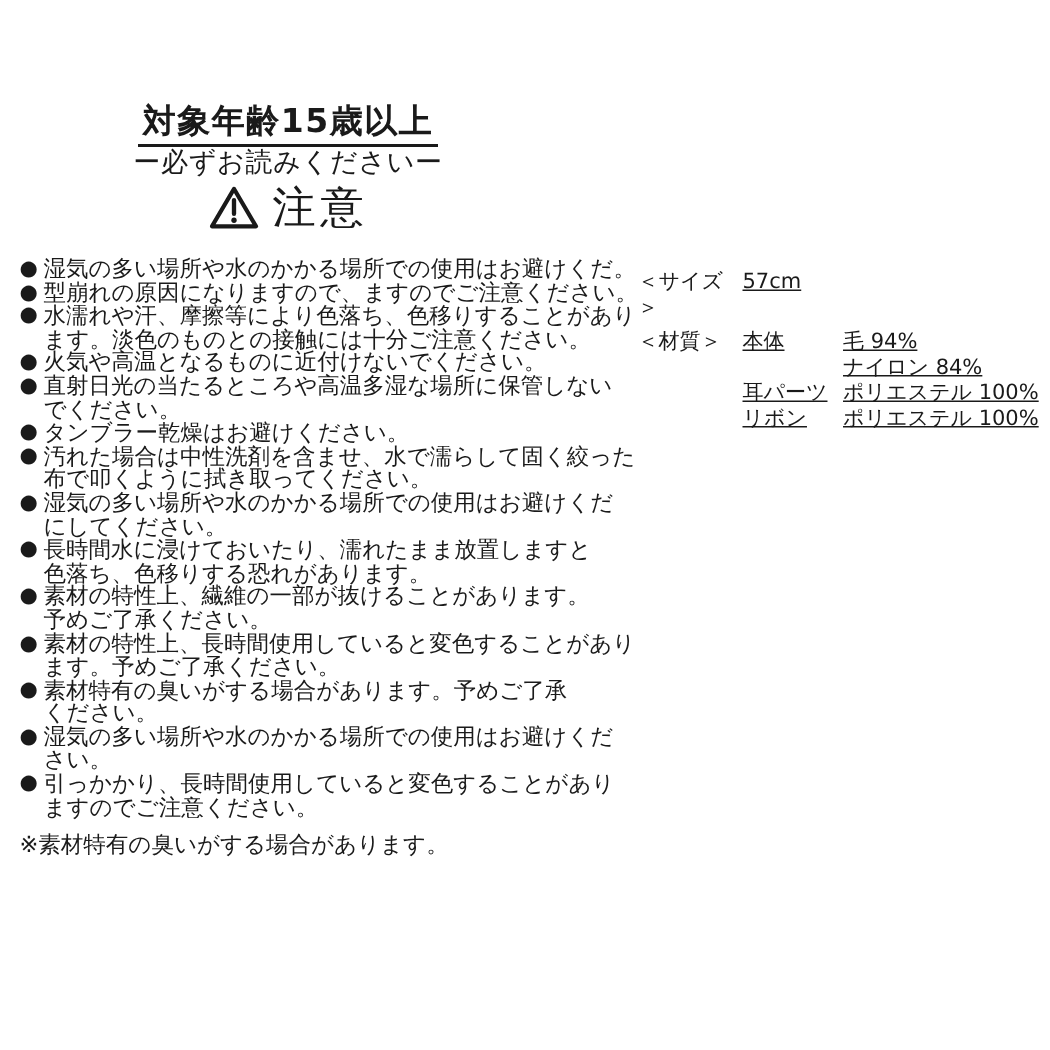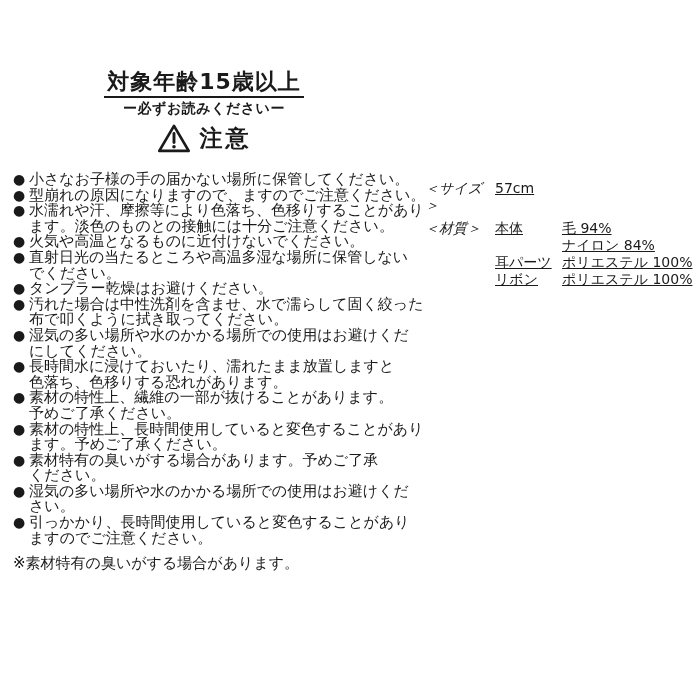--- a/index.html
+++ b/index.html
@@ -20,7 +20,7 @@
   .header {
     position: absolute;
     top: 70px;
-    left: 12px;
+    left: 0;
     width: 384px;
     text-align: center;
   }

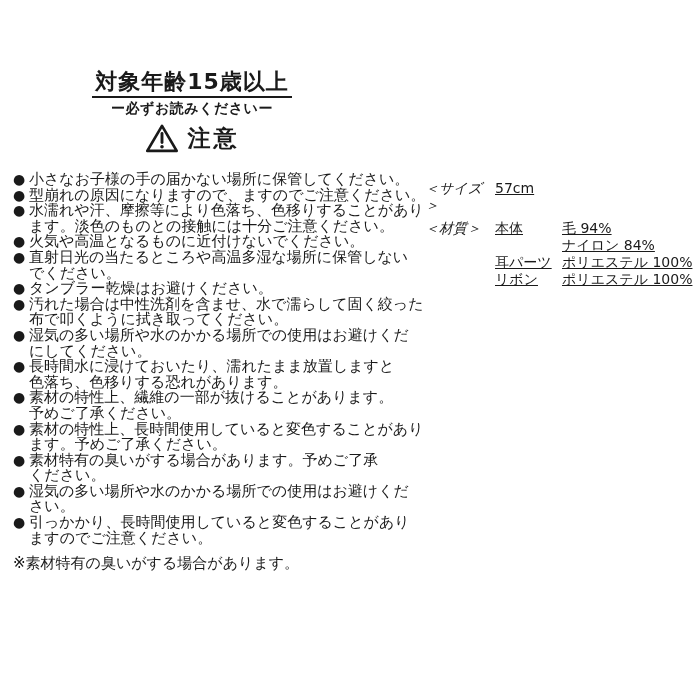--- a/index.html
+++ b/index.html
@@ -34,8 +34,8 @@
     line-height: 24px;
   }
   .read-note {
-    font-size: 14px;
-    font-weight: bold;
+    font-size: 18px;
+    font-weight: normal;
     letter-spacing: 0.5px;
     margin-top: 3px;
     line-height: 15px;

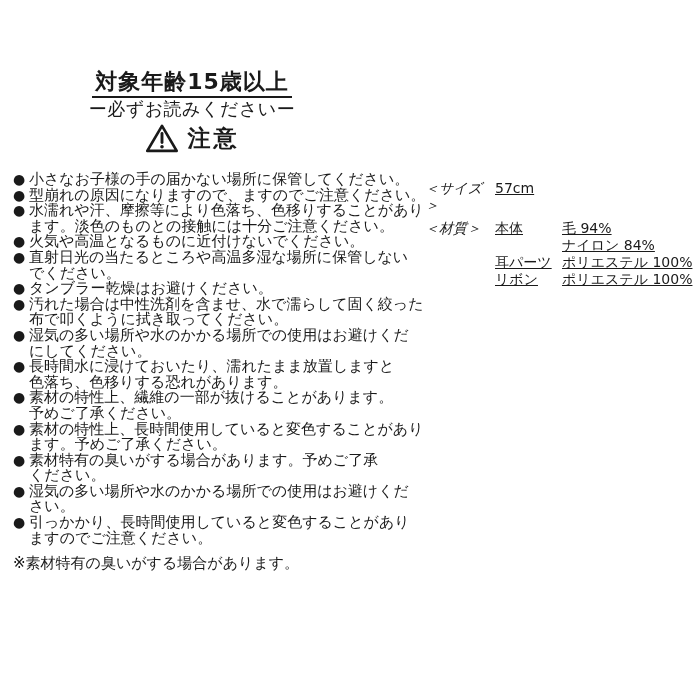--- a/index.html
+++ b/index.html
@@ -53,8 +53,8 @@
     flex: 0 0 auto;
   }
   .caution-title {
-    font-size: 23px;
-    font-weight: bold;
+    font-size: 29px;
+    font-weight: normal;
     letter-spacing: 3px;
     line-height: 31px;
   }

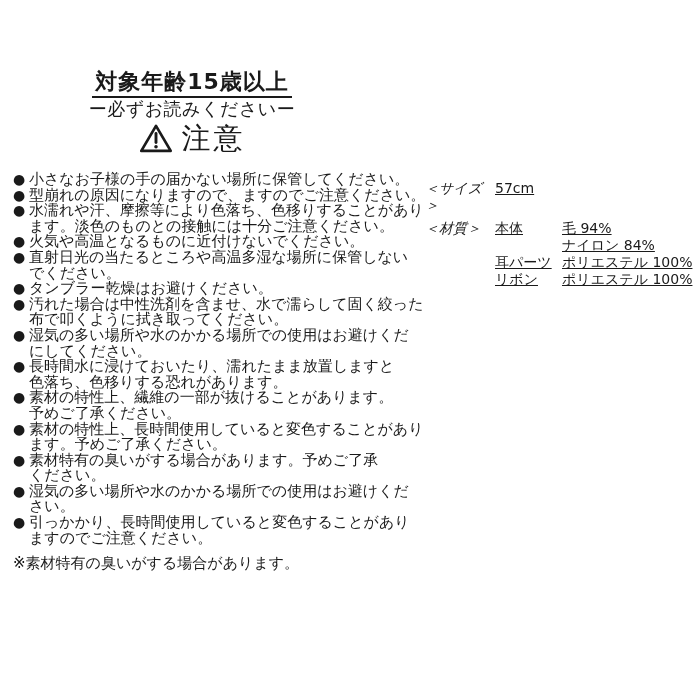--- a/index.html
+++ b/index.html
@@ -131,7 +131,7 @@
 </div>
 
 <ul class="warn-list">
-  <li class="warn"><span class="bullet">●</span><span class="warn-text">小さなお子様の手の届かない場所に保管してください。</span></li>
+  <li class="warn"><span class="bullet">●</span><span class="warn-text">湿気の多い場所や水のかかる場所での使用はお避けくだ。</span></li>
   <li class="warn"><span class="bullet">●</span><span class="warn-text">型崩れの原因になりますので、ますのでご注意ください。</span></li>
   <li class="warn"><span class="bullet">●</span><span class="warn-text">水濡れや汗、摩擦等により色落ち、色移りすることがあり
 ます。淡色のものとの接触には十分ご注意ください。</span></li>

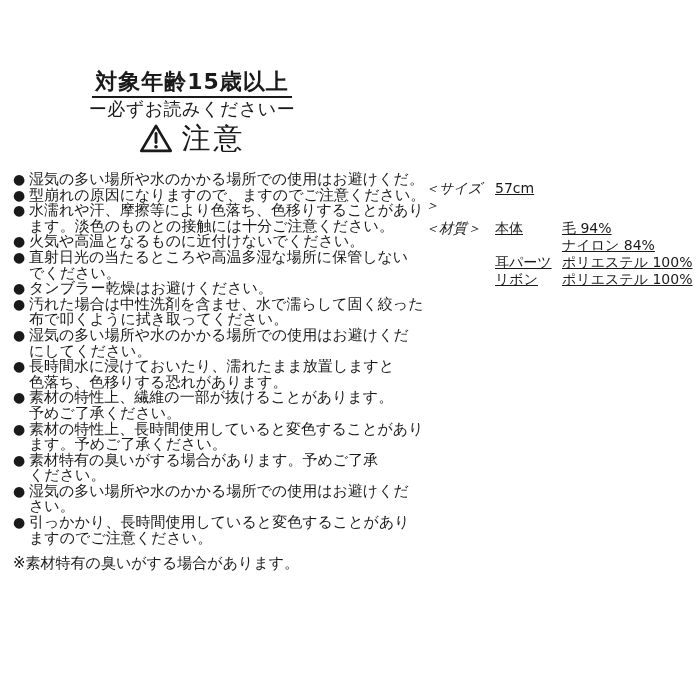--- a/index.html
+++ b/index.html
@@ -95,7 +95,7 @@
   }
   .spec-line { display: flex; }
   .spec-gap  { margin-bottom: 6px; }
-  .spec-label { width: 70px; font-style: italic; }
+  .spec-label { width: 70px; }
   .spec-mid   { width: 67px; text-decoration: underline; }
   .spec-val   { white-space: nowrap; text-decoration: underline; }
 

